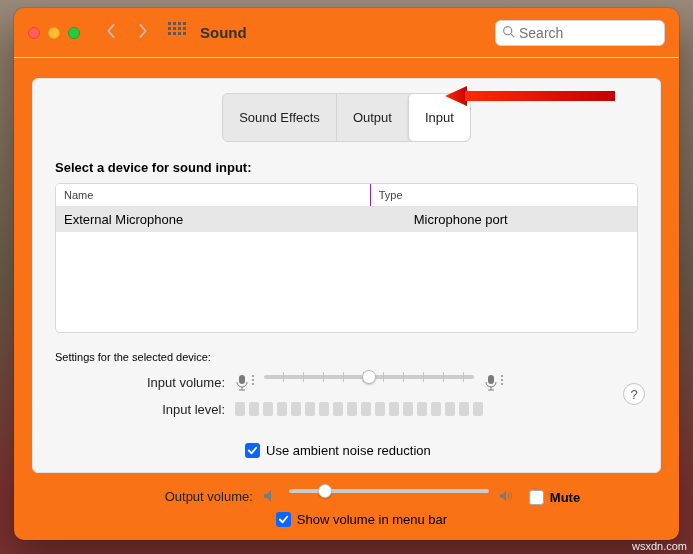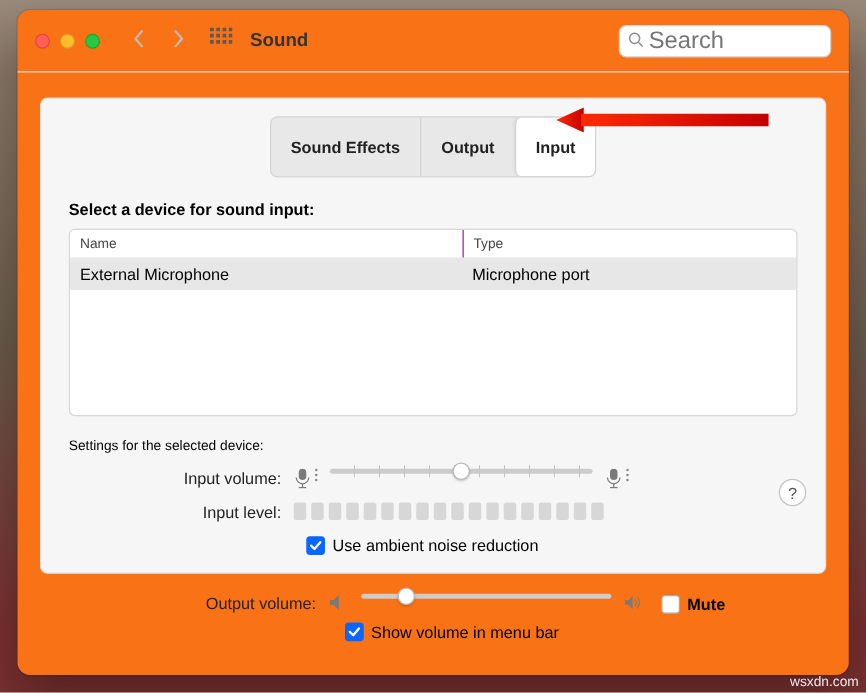--- a/index.html
+++ b/index.html
@@ -51,7 +51,7 @@
 }
 .search svg { width:13px; height:13px; color:#8e8e8e; margin-right:4px; }
 .search input {
-  border:none; outline:none; font-size:19px; width:100%; background:transparent;
+  border:none; outline:none; font-size:14px; width:100%; background:transparent;
 }
 .content {
   flex:1;

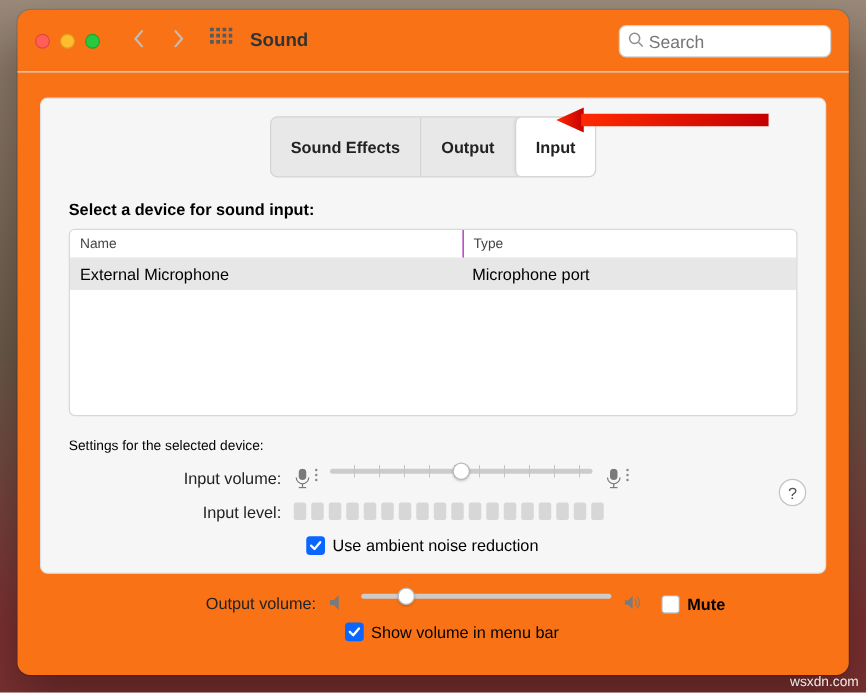--- a/index.html
+++ b/index.html
@@ -78,7 +78,6 @@
   font-size:13px;
   color:#222;
   cursor:pointer;
-  font-weight:bold;
 }
 .seg button + button { border-left:1px solid #d4d4d4; }
 .seg button.active {

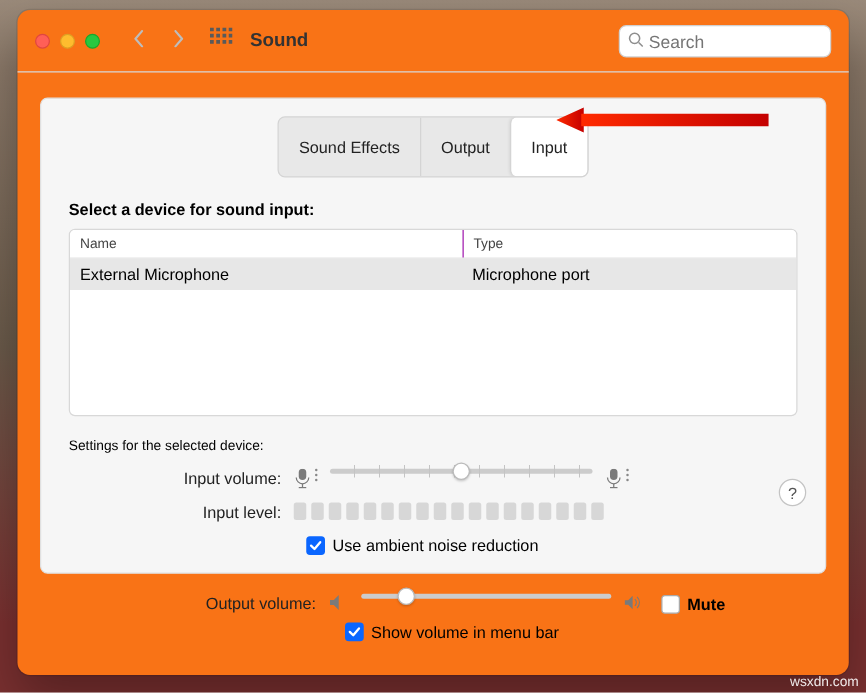--- a/index.html
+++ b/index.html
@@ -97,7 +97,7 @@
 .thead div, .trow div { padding:5px 8px; }
 .col-name { flex: 0 0 54%; }
 .col-type { flex: 1; border-left:1px solid #a21caf; }
-.trow.sel { background:#e7e7e7; }
+.trow.sel { background:#e7e7e7;gap:36px; }
 .table .body { height:100px; }
 .settings-title { font-size:11px; margin:18px 0 12px 0; }
 .row {

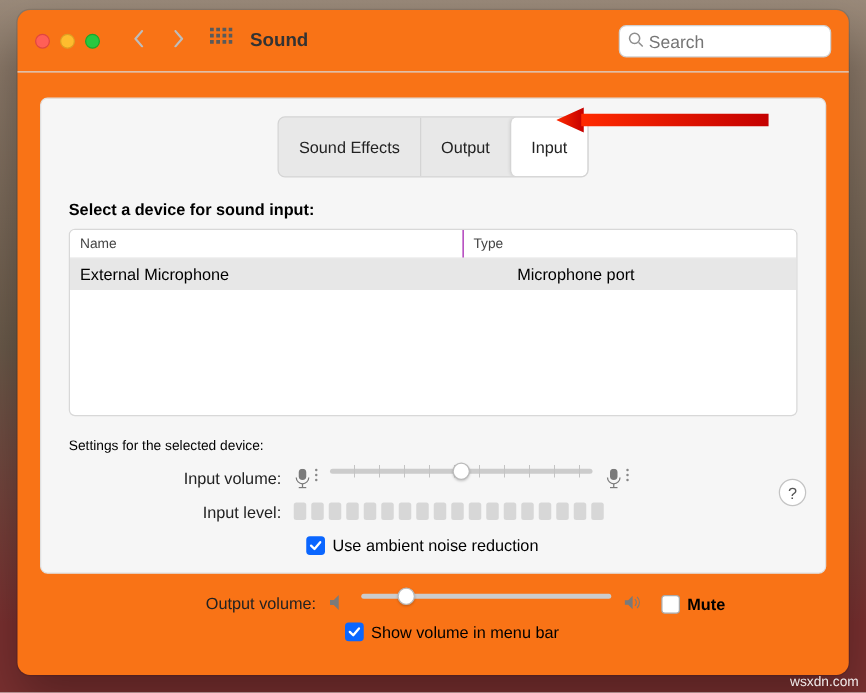--- a/index.html
+++ b/index.html
@@ -141,7 +141,7 @@
   border-radius:2px;
   display:inline-block;
 }
-.cb-row { display:flex; align-items:center; margin:12px 0 4px 0; }
+.cb-row { display:flex; align-items:center; margin:26px 0 4px 0; }
 .cb-row .pad { width:190px; }
 .chk {
   width:15px; height:15px; border-radius:3px;

